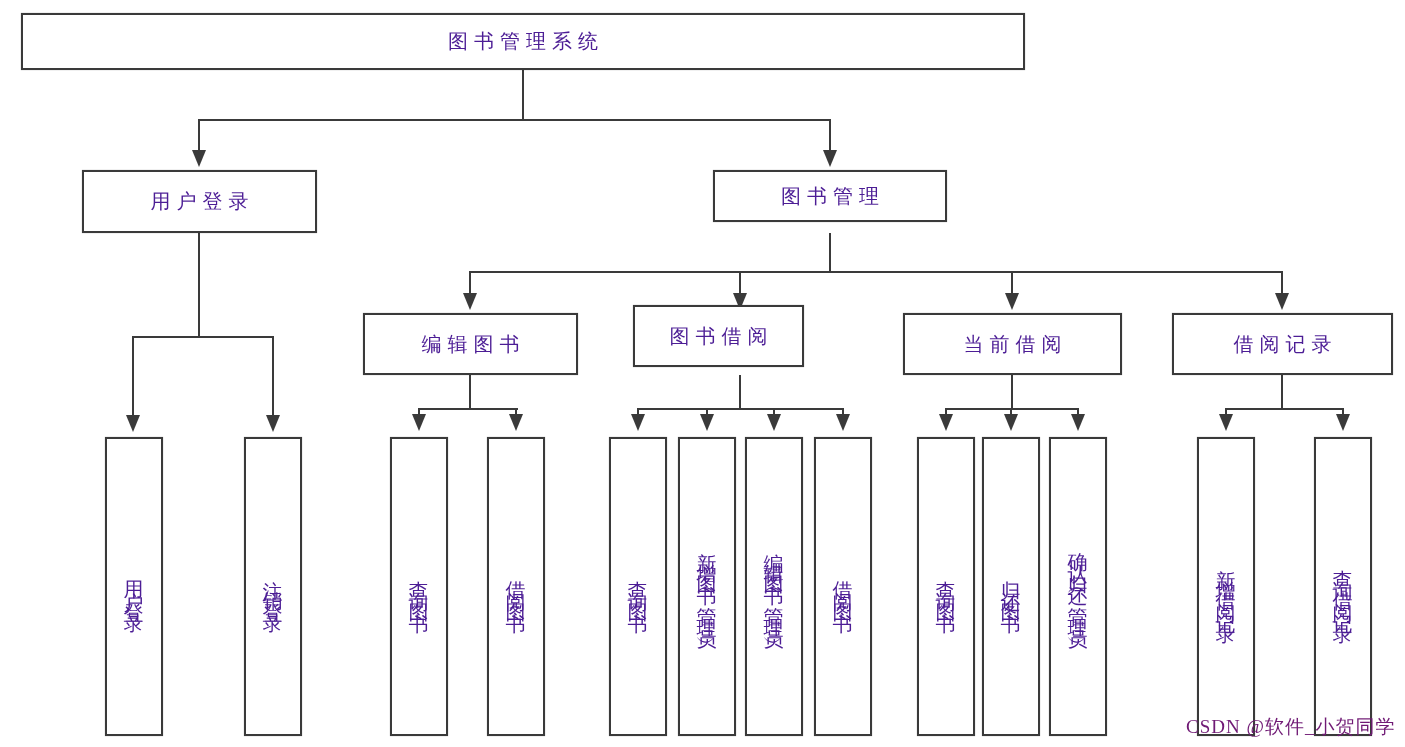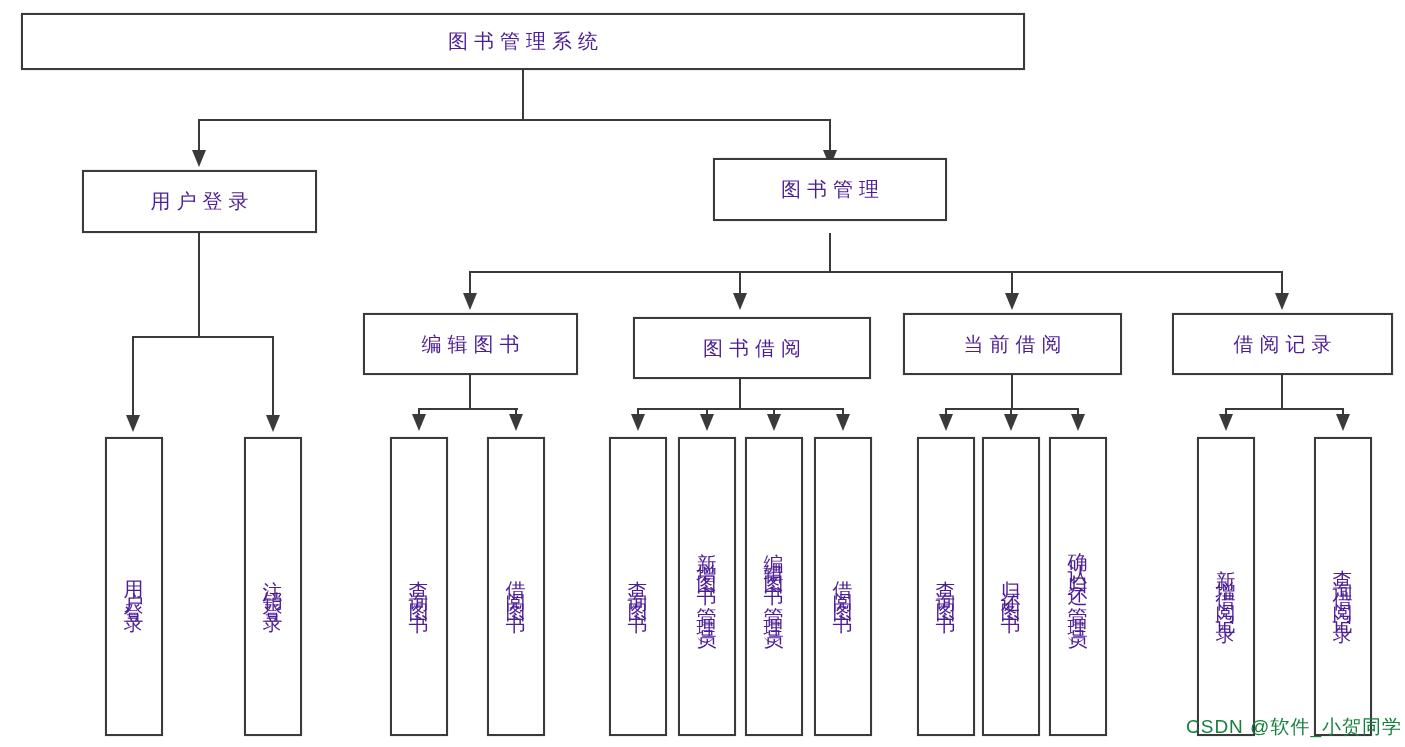--- a/index.html
+++ b/index.html
@@ -87,7 +87,7 @@
   <div class="node" style="left:21px;top:13px;width:1004px;height:57px">图书管理系统</div>
 
   <div class="node" style="left:82px;top:170px;width:235px;height:63px">用户登录</div>
-  <div class="node" style="left:713px;top:158px;width:234px;height:63px">图书管理</div>
+  <div class="node" style="left:713px;top:170px;width:234px;height:52px">图书管理</div>
 
   <div class="node" style="left:363px;top:313px;width:215px;height:62px">编辑图书</div>
   <div class="node" style="left:633px;top:317px;width:238px;height:62px">图书借阅</div>

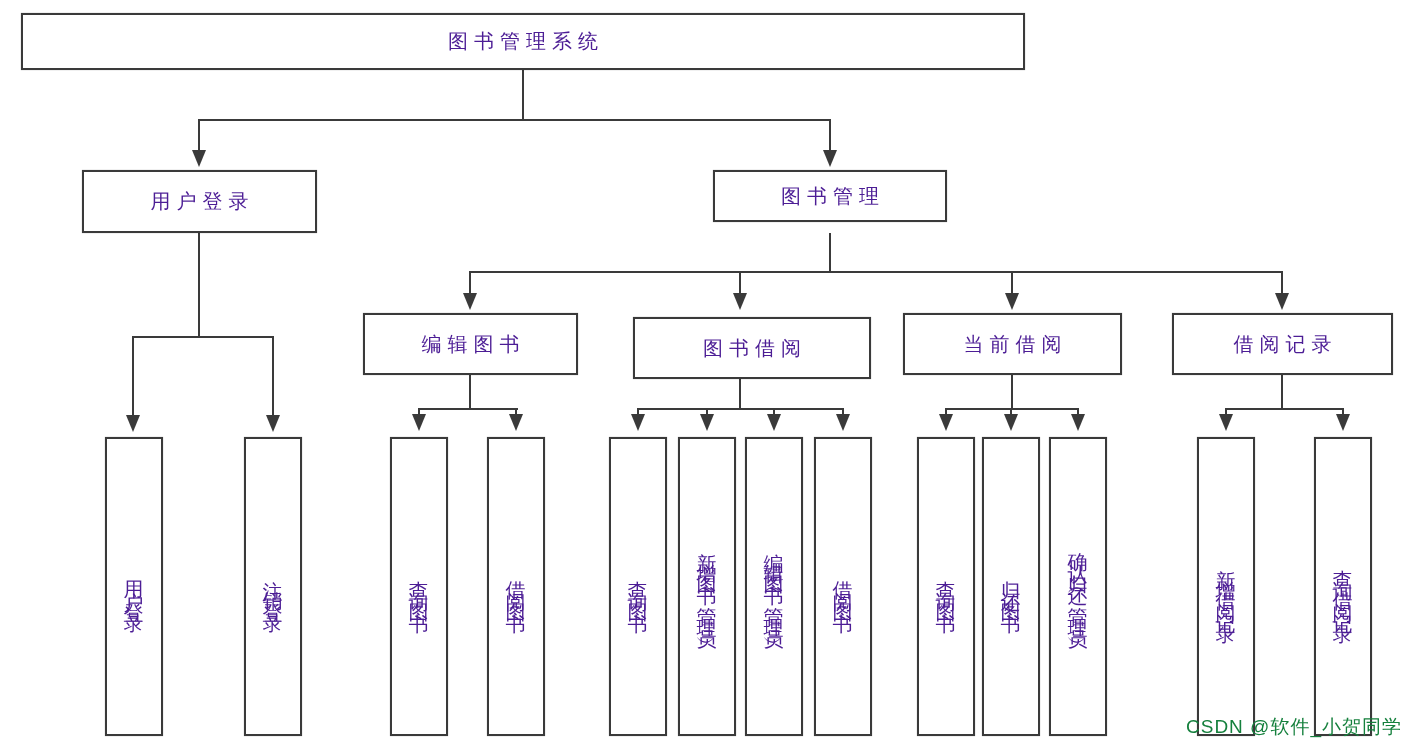--- a/index.html
+++ b/index.html
@@ -90,7 +90,7 @@
   <div class="node" style="left:713px;top:170px;width:234px;height:52px">图书管理</div>
 
   <div class="node" style="left:363px;top:313px;width:215px;height:62px">编辑图书</div>
-  <div class="node" style="left:633px;top:317px;width:238px;height:62px">图书借阅</div>
+  <div class="node" style="left:633px;top:305px;width:171px;height:62px">图书借阅</div>
   <div class="node" style="left:1172px;top:313px;width:221px;height:62px">借阅记录</div>
   <div class="node" style="left:903px;top:313px;width:219px;height:62px">当前借阅</div>
 

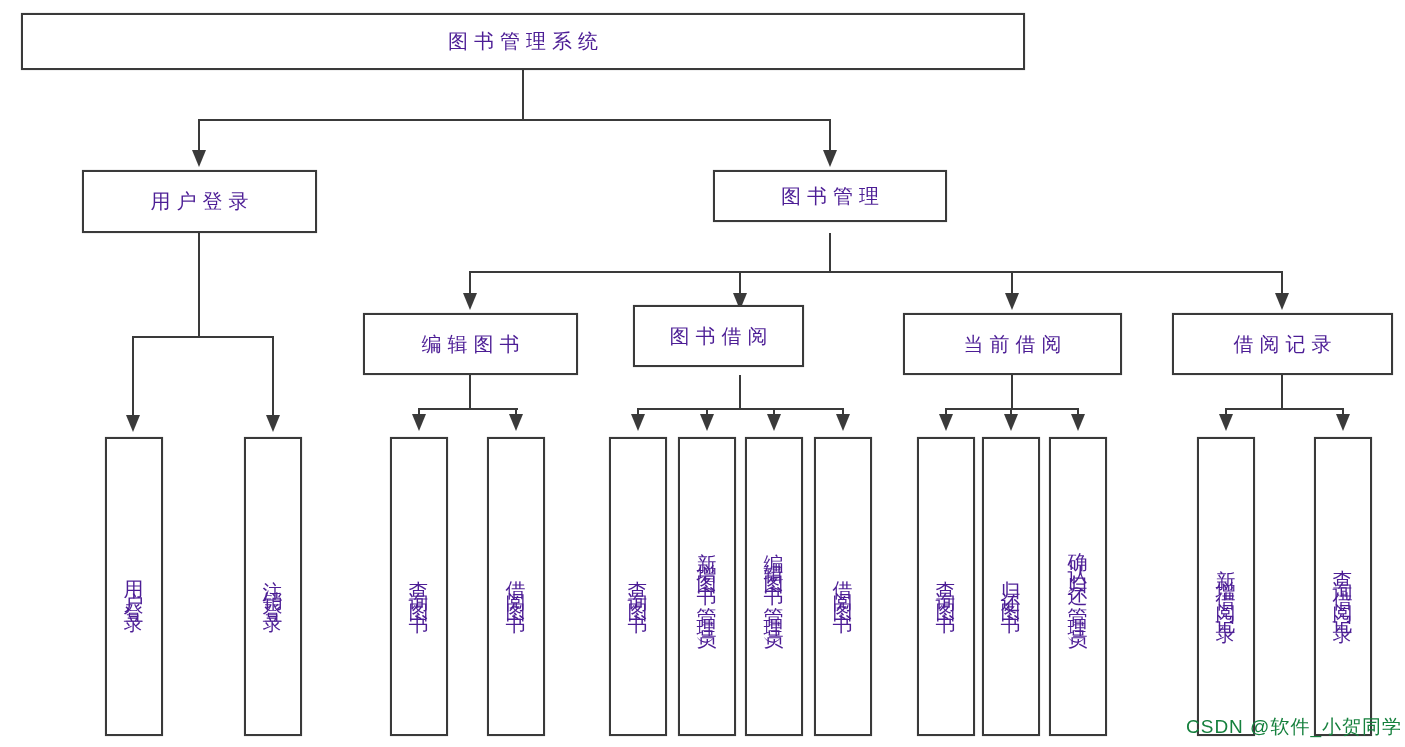--- a/index.html
+++ b/index.html
@@ -32,8 +32,9 @@
   }
   .watermark {
     position:absolute; left:1186px; top:714px;
-    font-size:19px; color:#15803d; letter-spacing:1px; white-space:nowrap;
+    font-size:19px; color:#701a75; letter-spacing:1px; white-space:nowrap;
     z-index:5;
+    font-family:Liberation Serif, serif;
   }
 </style>
 </head>

